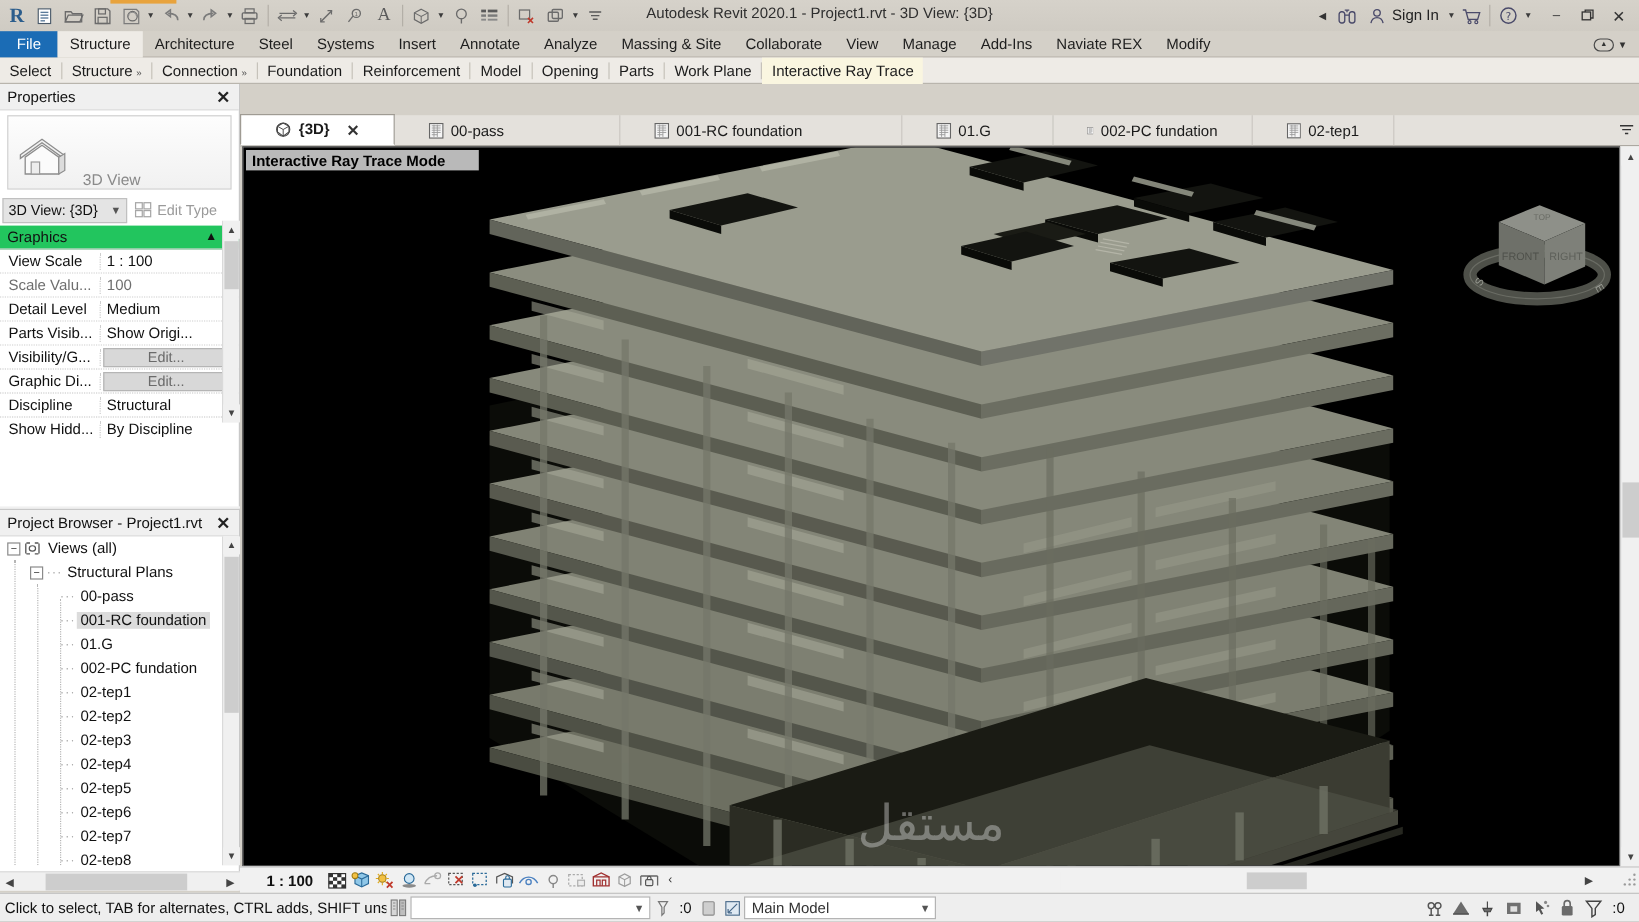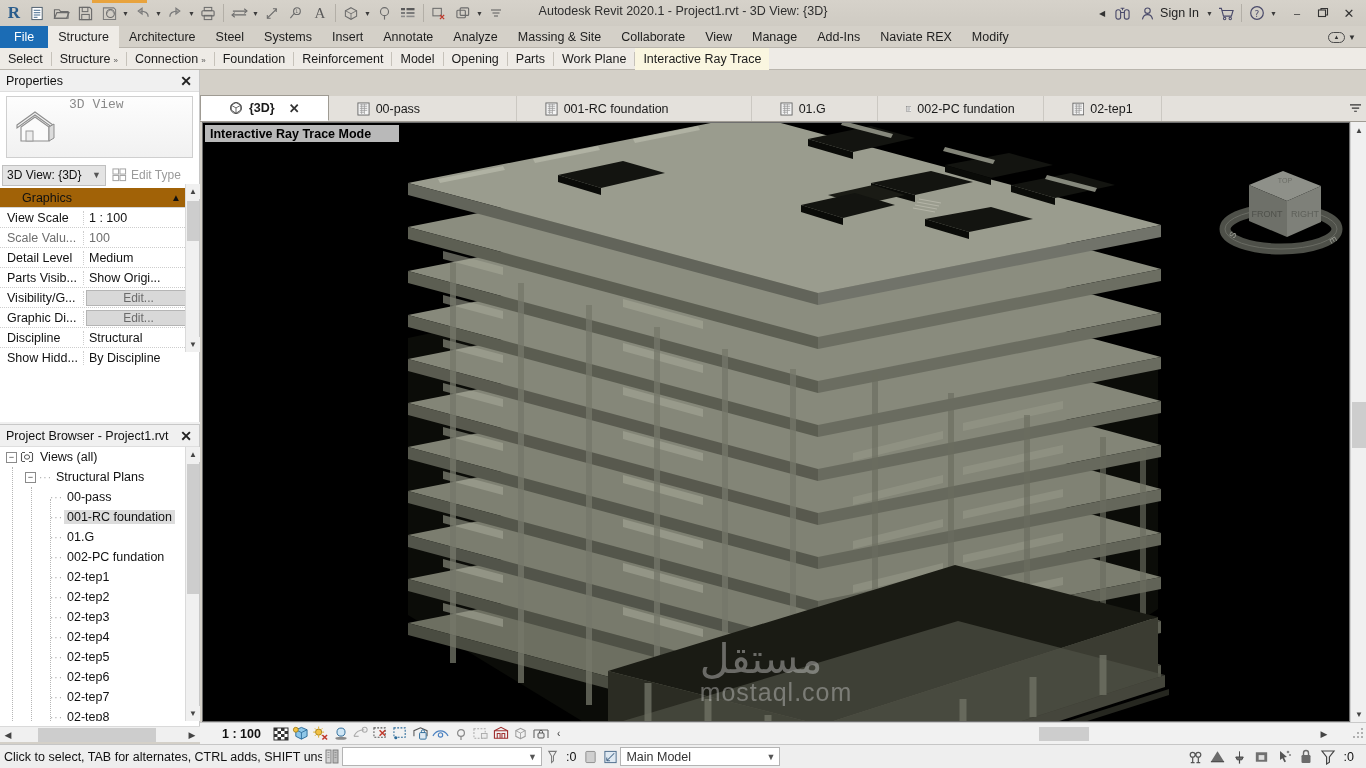--- a/index.html
+++ b/index.html
@@ -113,7 +113,7 @@
   .prop-preview {
     height: 62px; margin: 4px 6px 0 6px;
     background: linear-gradient(to bottom, #fdfdfd, #f1f1f1);
-    border: 1px solid #cfcfcf; display: flex; align-items: flex-start; font-family: Liberation Mono, monospace;
+    border: 1px solid #cfcfcf; display: flex; align-items: flex-end;
   }
   .house-icon { width: 56px; height: 56px; display: flex; align-items: center; justify-content: center; }
   .prop-preview-label { color: #8a8a8a; font-size: 13px; margin-left: 6px; }

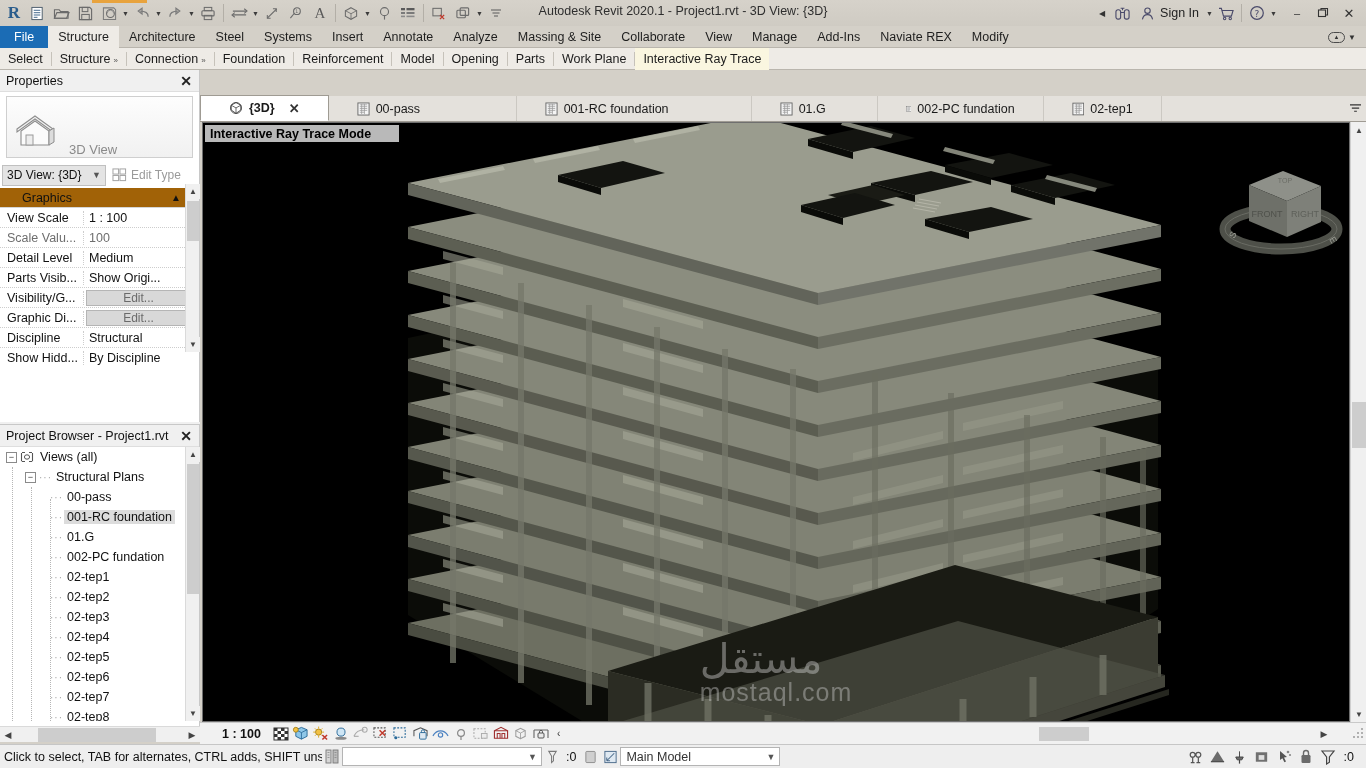--- a/index.html
+++ b/index.html
@@ -131,8 +131,8 @@
   }
   .grid-ico { width: 15px; height: 14px; }
   .prop-section {
-    height: 20px; background: #a16207; display: flex; align-items: center;
-    padding-left: 22px; font-size: 12.5px; color: #111; font-weight: normal;
+    height: 20px; background: #22c55e; display: flex; align-items: center;
+    padding-left: 6px; font-size: 12.5px; color: #111; font-weight: normal;
     border-bottom: 1px solid #d5d5d5;
   }
   .prop-section .collapse { margin-left: auto; padding-right: 18px; font-size: 10px; }

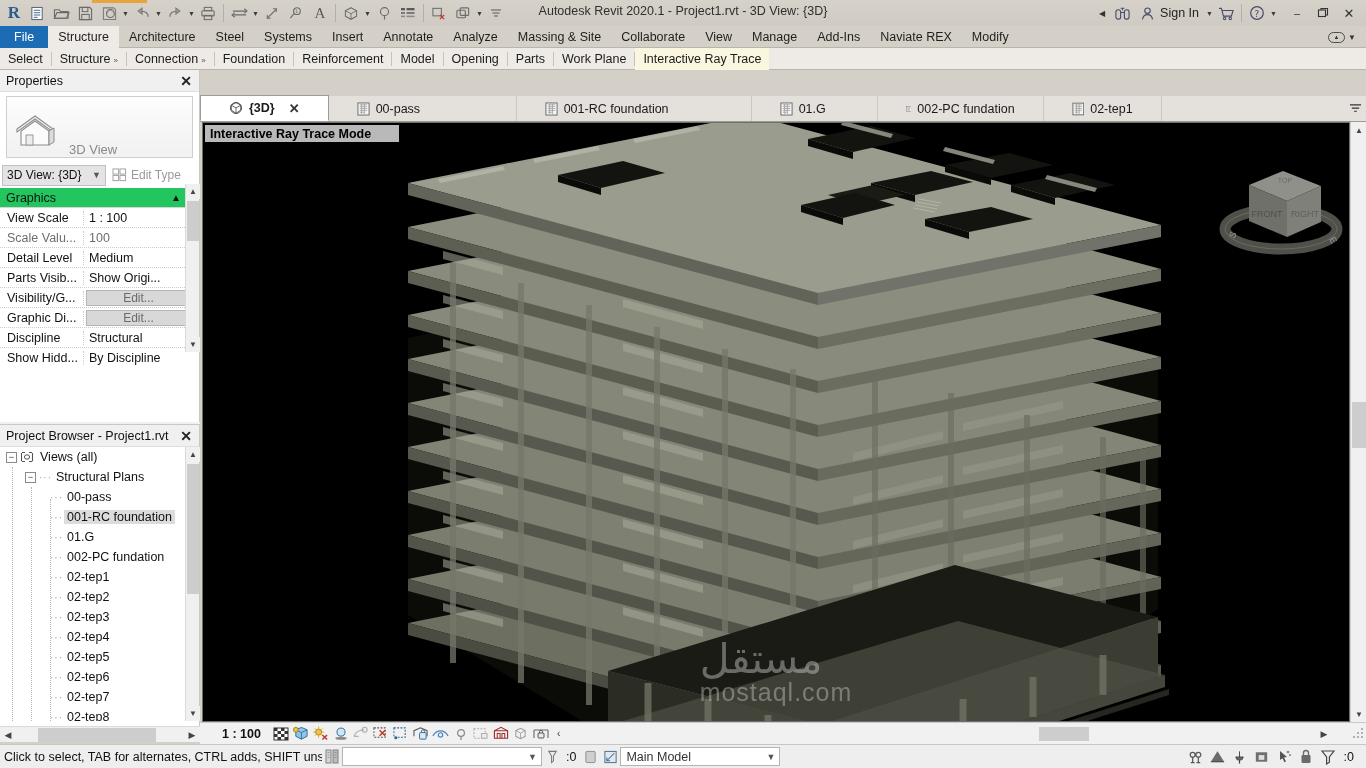--- a/index.html
+++ b/index.html
@@ -972,7 +972,6 @@
 
     <div class="watermark">
       <div class="wm-ar">مستقل</div>
-      <div class="wm-en">mostaql.com</div>
     </div>
   </div>
 

